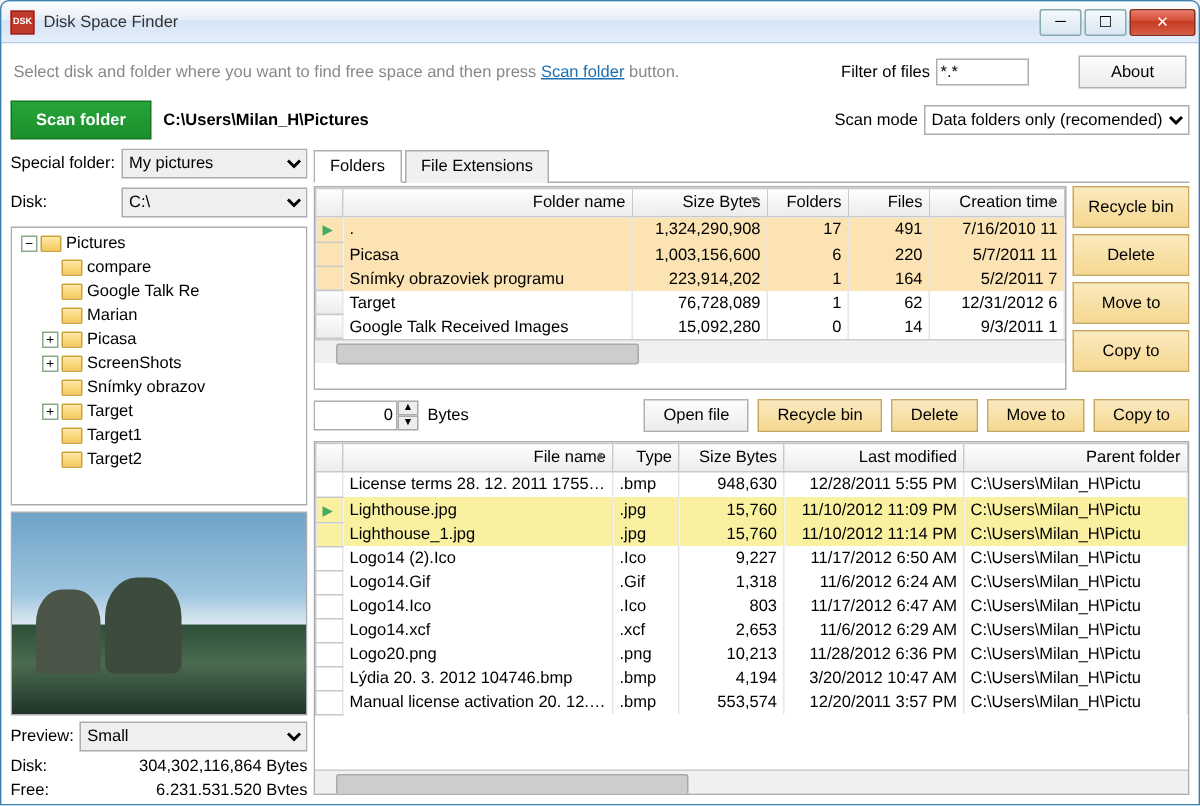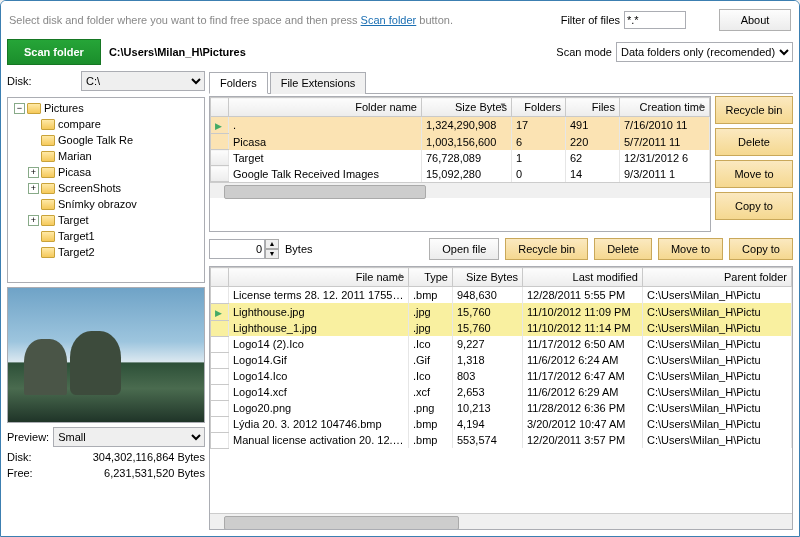--- a/index.html
+++ b/index.html
@@ -105,6 +105,15 @@
 <body>
 
 <div class="window">
+  <div class="titlebar">
+    <span class="icon">DSK</span>
+    <span class="title">Disk Space Finder</span>
+    <div class="winbtns">
+      <div class="winbtn">─</div>
+      <div class="winbtn">☐</div>
+      <div class="winbtn close">✕</div>
+    </div>
+  </div>
 
   <div class="content">
 

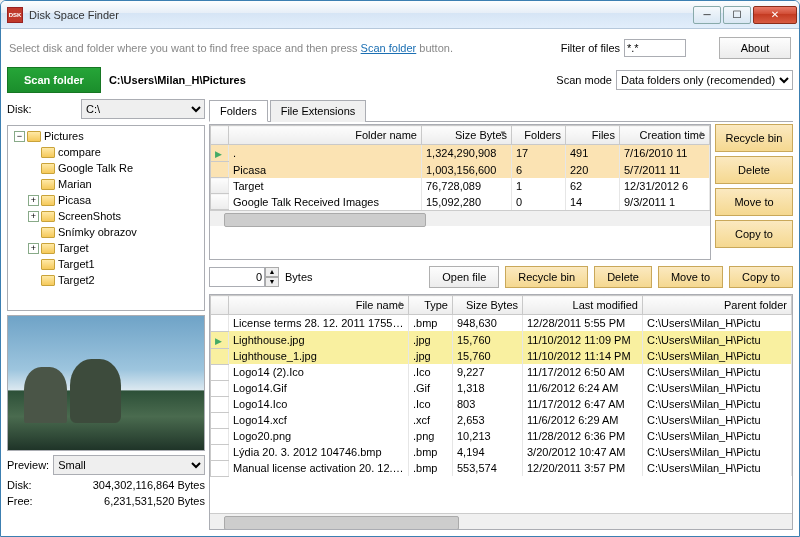--- a/index.html
+++ b/index.html
@@ -140,6 +140,10 @@
     <div class="mainarea">
 
       <div class="leftcol">
+        <div class="formrow">
+          <label>Special folder:</label>
+          <select><option>My pictures</option></select>
+        </div>
         <div class="formrow">
           <label>Disk:</label>
           <select><option>C:\</option></select>

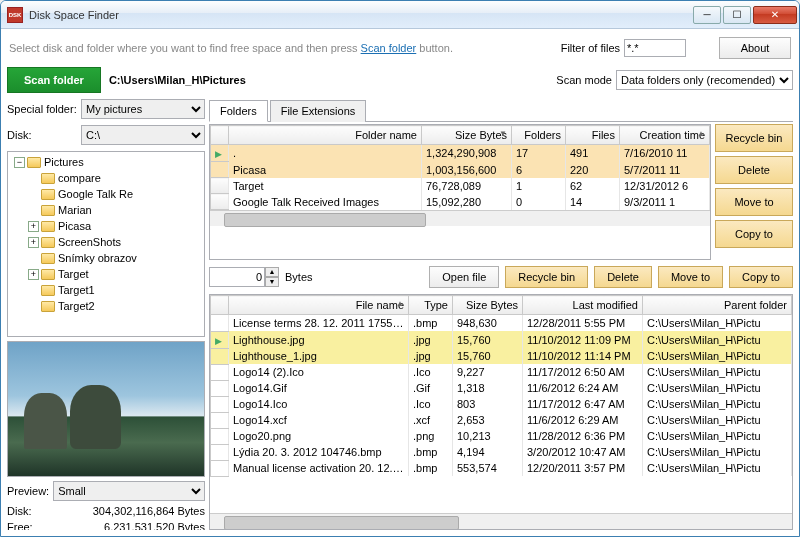--- a/index.html
+++ b/index.html
@@ -82,7 +82,7 @@
 table.grid tr.sel td { background: #f9f0a0; }
 .rowhdr { width: 18px; background: linear-gradient(#fdfdfd,#ececec); border: 1px solid #c9c9c9; }
 .rowptr { color: #4a6; font-size: 9px; }
-.numcell { }
+.numcell { text-align: right; }
 .scrollx { height: 16px; background: #f0f0f0; border-top: 1px solid #ccc; position: relative; }
 .scrollx::before { content: ""; position: absolute; left: 14px; top: 2px; width: 40%; height: 12px; background: #cdcdcd; border: 1px solid #aaa; border-radius: 2px; }
 

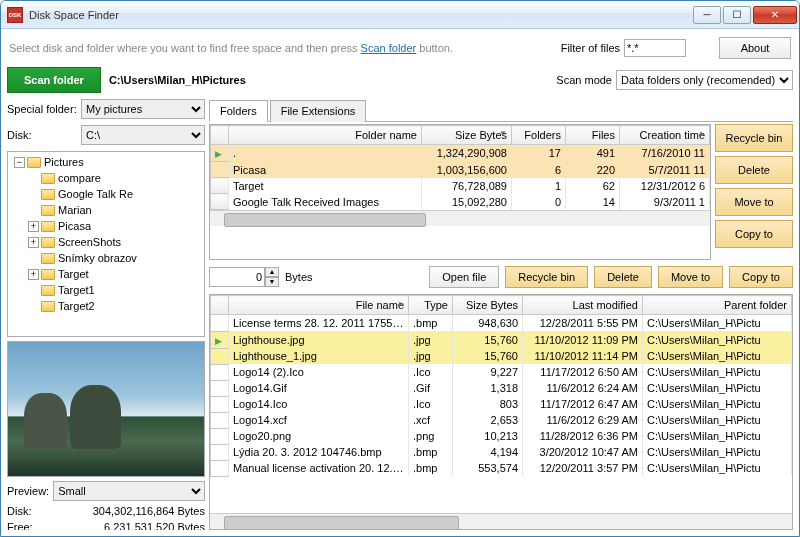--- a/index.html
+++ b/index.html
@@ -270,6 +270,14 @@
     <td class="numcell">220</td>
     <td class="numcell">5/7/2011 11</td>
                   </tr>
+                  <tr class="hl">
+                    <td class="rowhdr"></td>
+    <td>Snímky obrazoviek programu</td>
+    <td class="numcell">223,914,202</td>
+    <td class="numcell">1</td>
+    <td class="numcell">164</td>
+    <td class="numcell">5/2/2011 7</td>
+                  </tr>
                   <tr>
                     <td class="rowhdr"></td>
     <td>Target</td>

